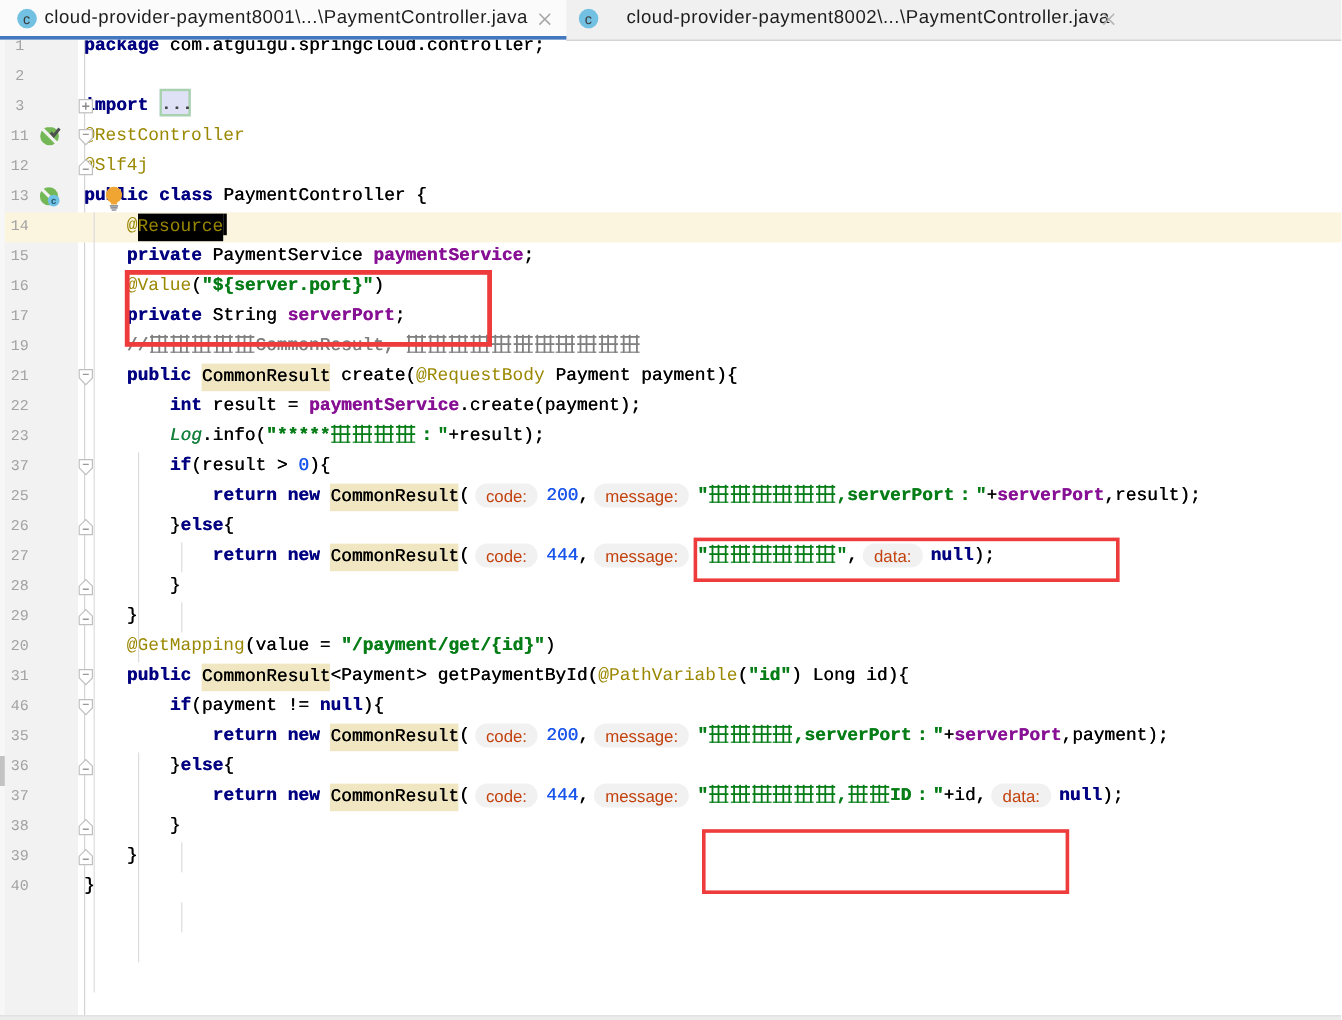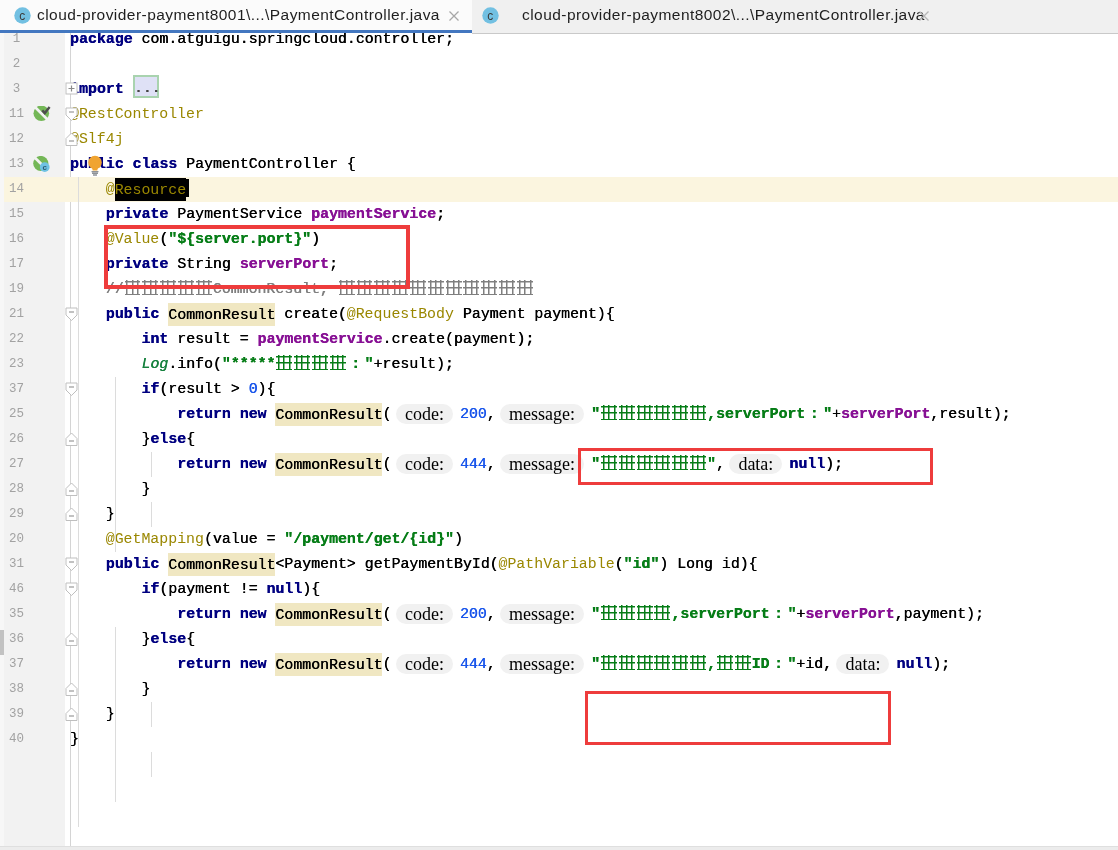--- a/index.html
+++ b/index.html
@@ -29,8 +29,8 @@
 .caret{display:inline-block;width:2.5px;height:18.5px;background:#000;vertical-align:-4px}
 
 .h{display:inline-block;height:20px;line-height:20px;padding:0 9px;margin:0 7px 0 4.5px;
-  border-radius:10px;background:#F1F1F1;color:#000000;font-size:18px;vertical-align:middle;font-weight:normal;
-  font-family:Liberation Serif, serif;text-shadow:none}
+  border-radius:10px;background:#F1F1F1;color:#c2410c;font-size:14px;vertical-align:middle;font-weight:normal;
+  font-family:Liberation Sans, sans-serif;text-shadow:none}
 
 i.cj{display:inline-block;width:15.9px;height:14.6px;margin:0 0.98px;vertical-align:-2px;font-style:normal;
 background:

